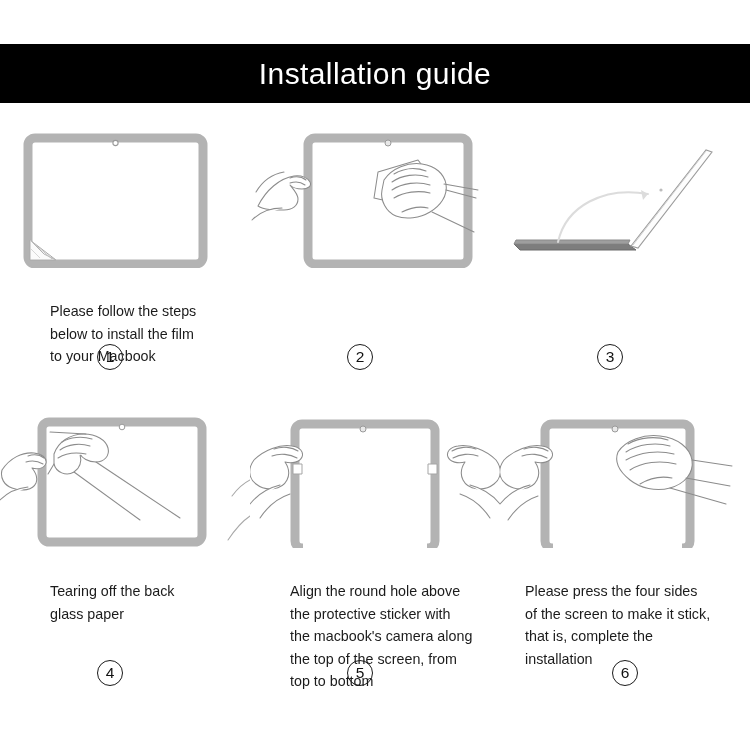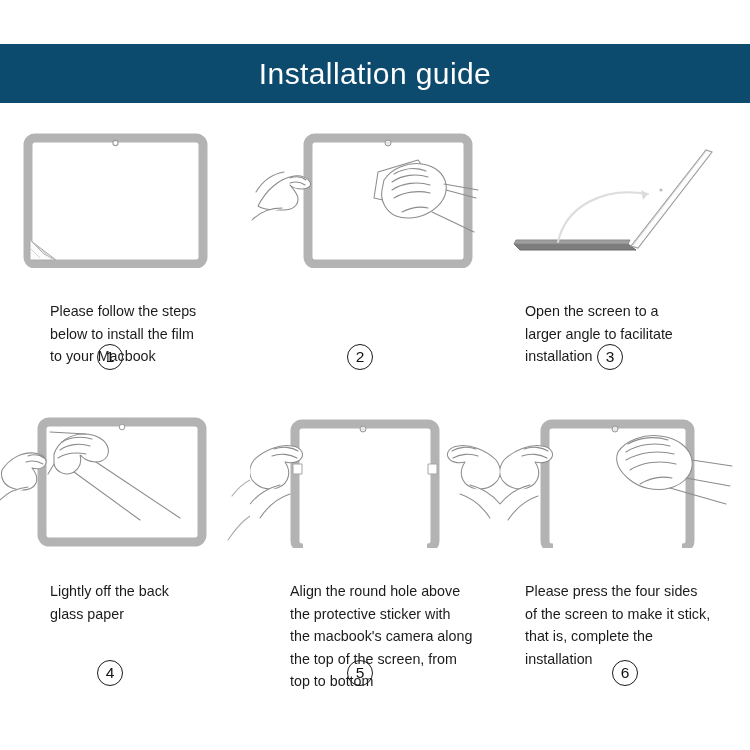--- a/index.html
+++ b/index.html
@@ -27,7 +27,7 @@
     top: 44px;
     width: 750px;
     height: 59px;
-    background: #0c4a6e;
+    background: #000000;
     display: flex;
     align-items: center;
     justify-content: center;

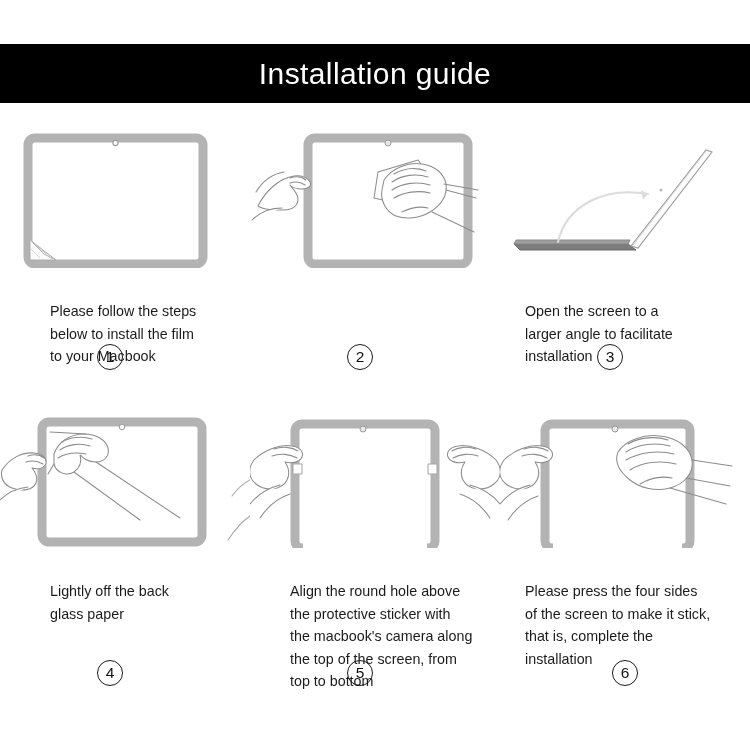--- a/index.html
+++ b/index.html
@@ -224,9 +224,6 @@
             <path d="M148 66 L141 62 L143 72 Z" fill="#dcdcdc"></path>
           </svg>
         </div>
-        <div class="caption">Open the screen to a
-larger angle to facilitate
-installation</div>
         <div class="num-wrap">
           <div class="num-circle">3</div>
         </div>

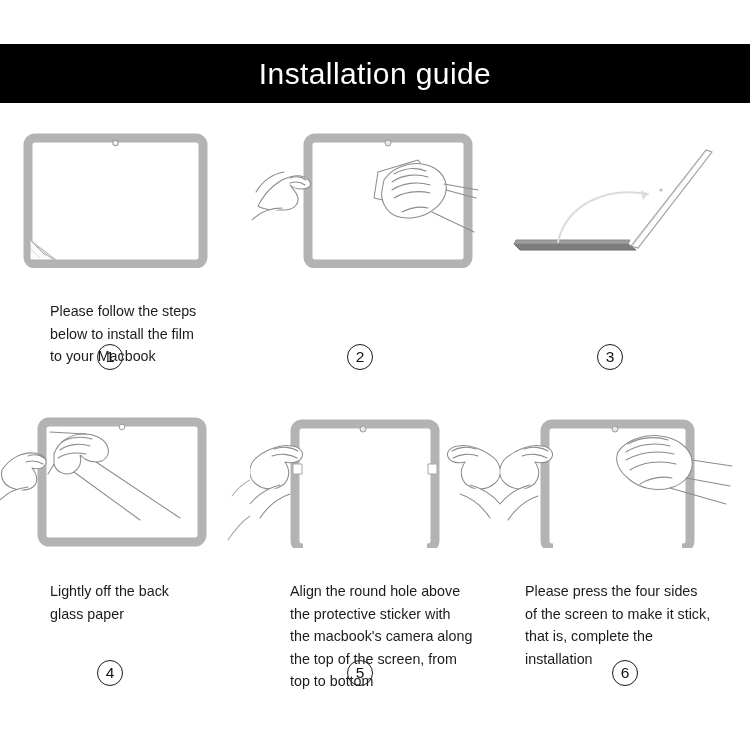--- a/index.html
+++ b/index.html
@@ -270,7 +270,7 @@
             </g>
           </svg>
         </div>
-        <div class="caption">Lightly off the back
+        <div class="caption">Tearing off the back
 glass paper</div>
         <div class="num-wrap">
           <div class="num-circle">4</div>

